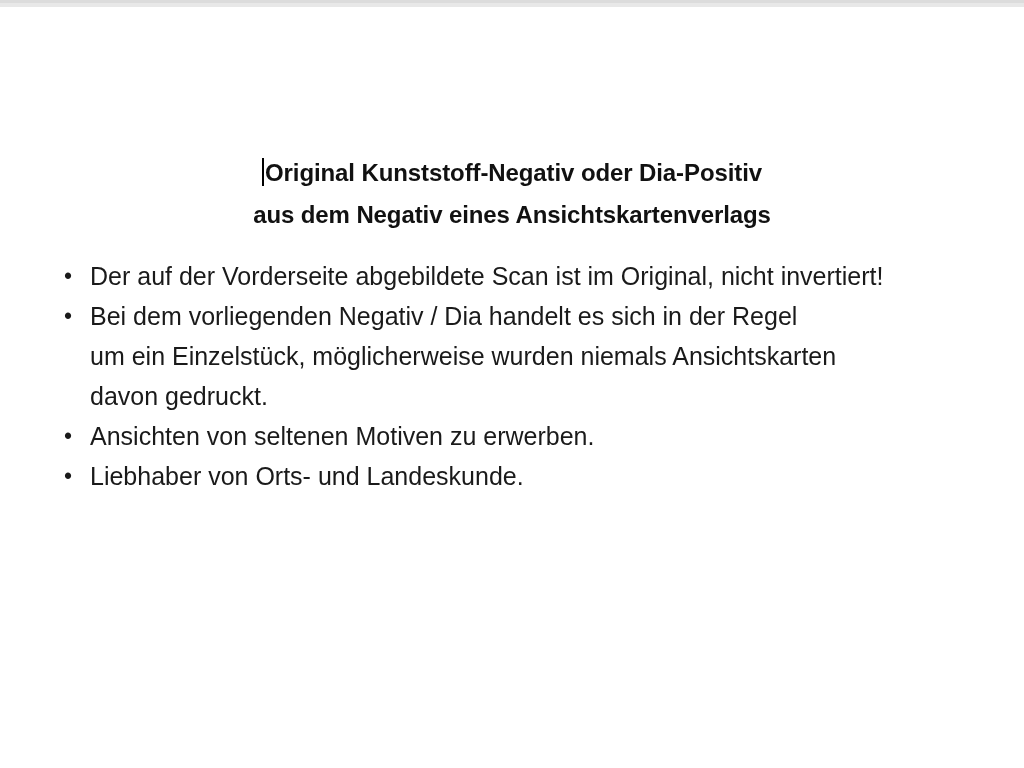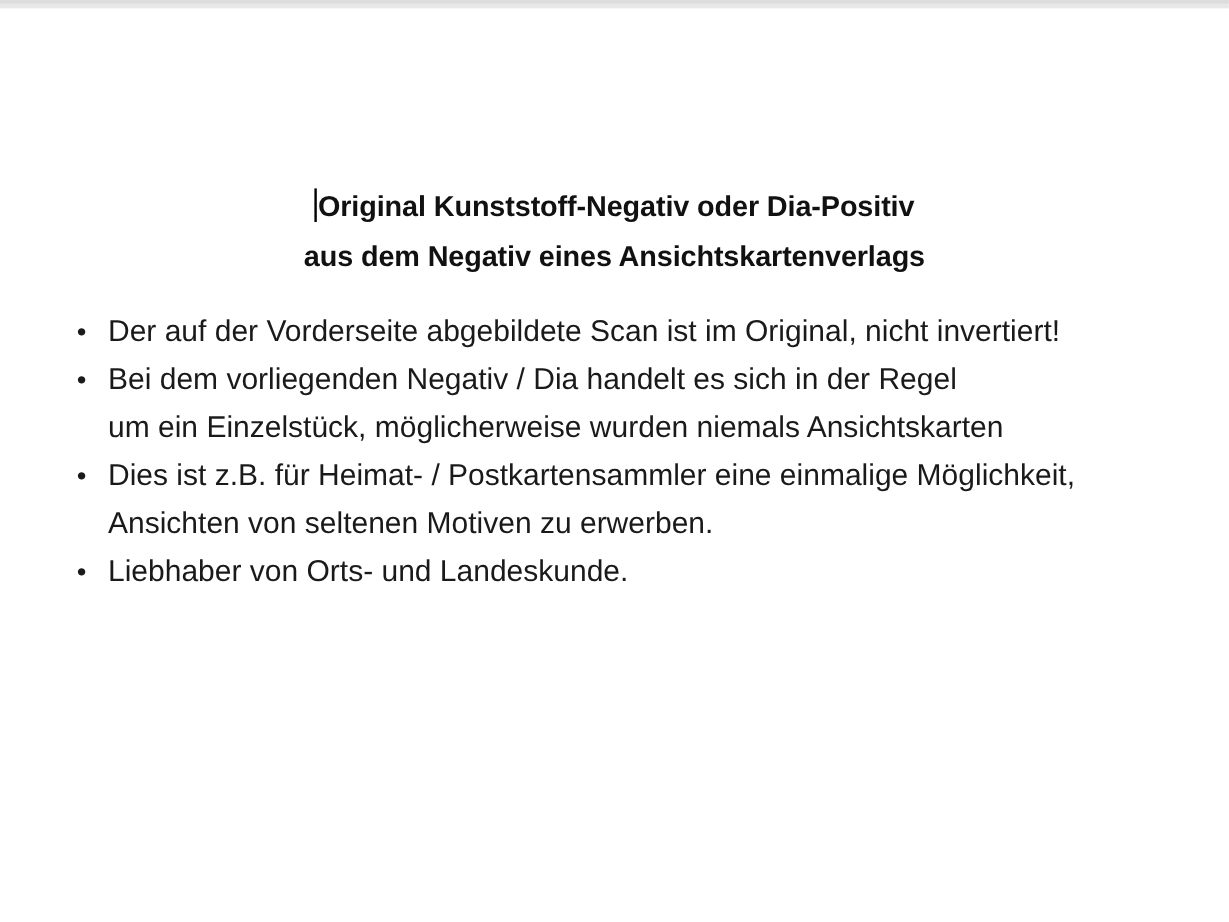--- a/index.html
+++ b/index.html
@@ -130,6 +130,7 @@
         <span class="bullet-text">
           <span class="ln">Bei dem vorliegenden Negativ / Dia handelt es sich in der Regel</span>
           <span class="ln">um ein Einzelstück, möglicherweise wurden niemals Ansichtskarten</span>
+          <span class="ln">davon gedruckt.</span>
         </span>
       </li>
 

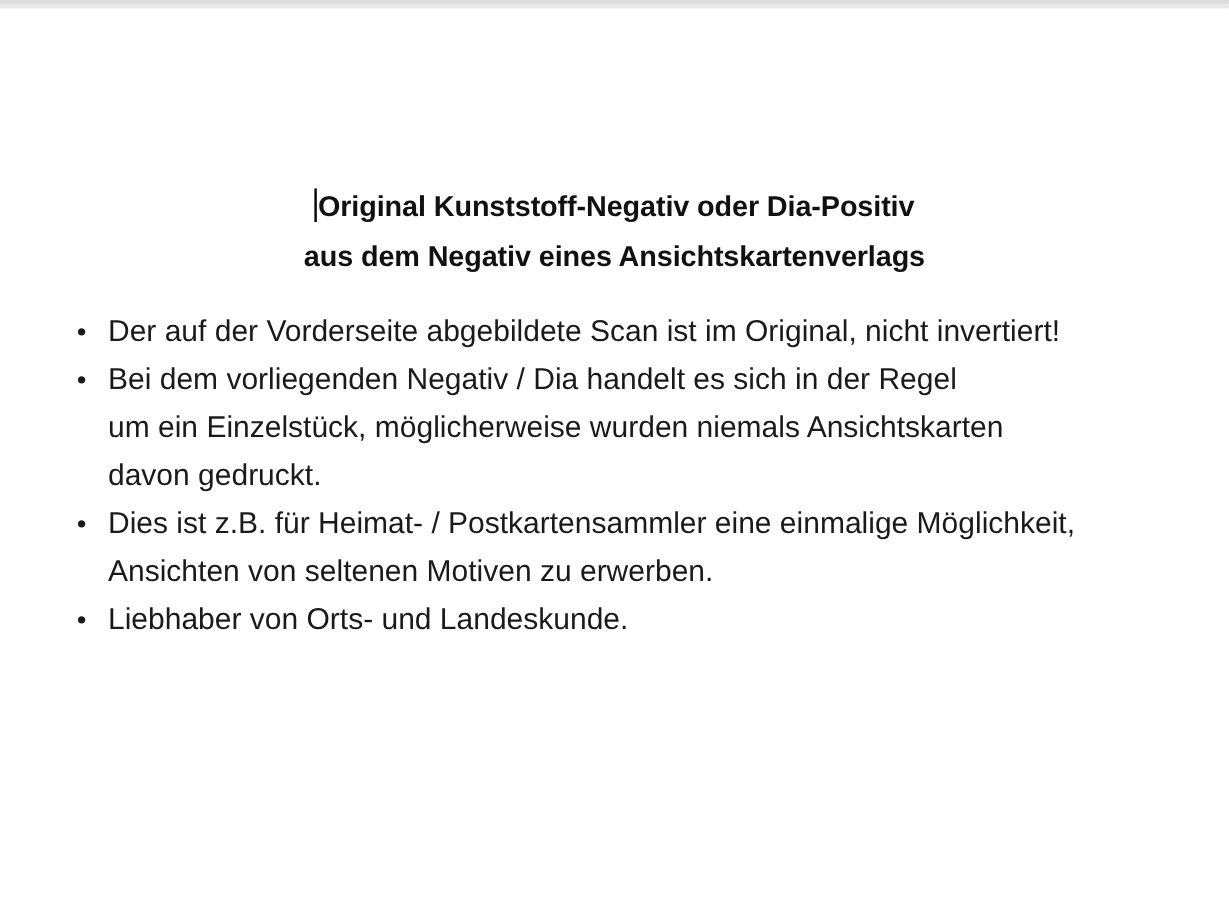--- a/index.html
+++ b/index.html
@@ -137,7 +137,6 @@
       <li class="bullet-item">
         <span class="bullet-dot">•</span>
         <span class="bullet-text">
-          <span class="ln">Dies ist z.B. für Heimat- / Postkartensammler eine einmalige Möglichkeit,</span>
           <span class="ln">Ansichten von seltenen Motiven zu erwerben.</span>
         </span>
       </li>

